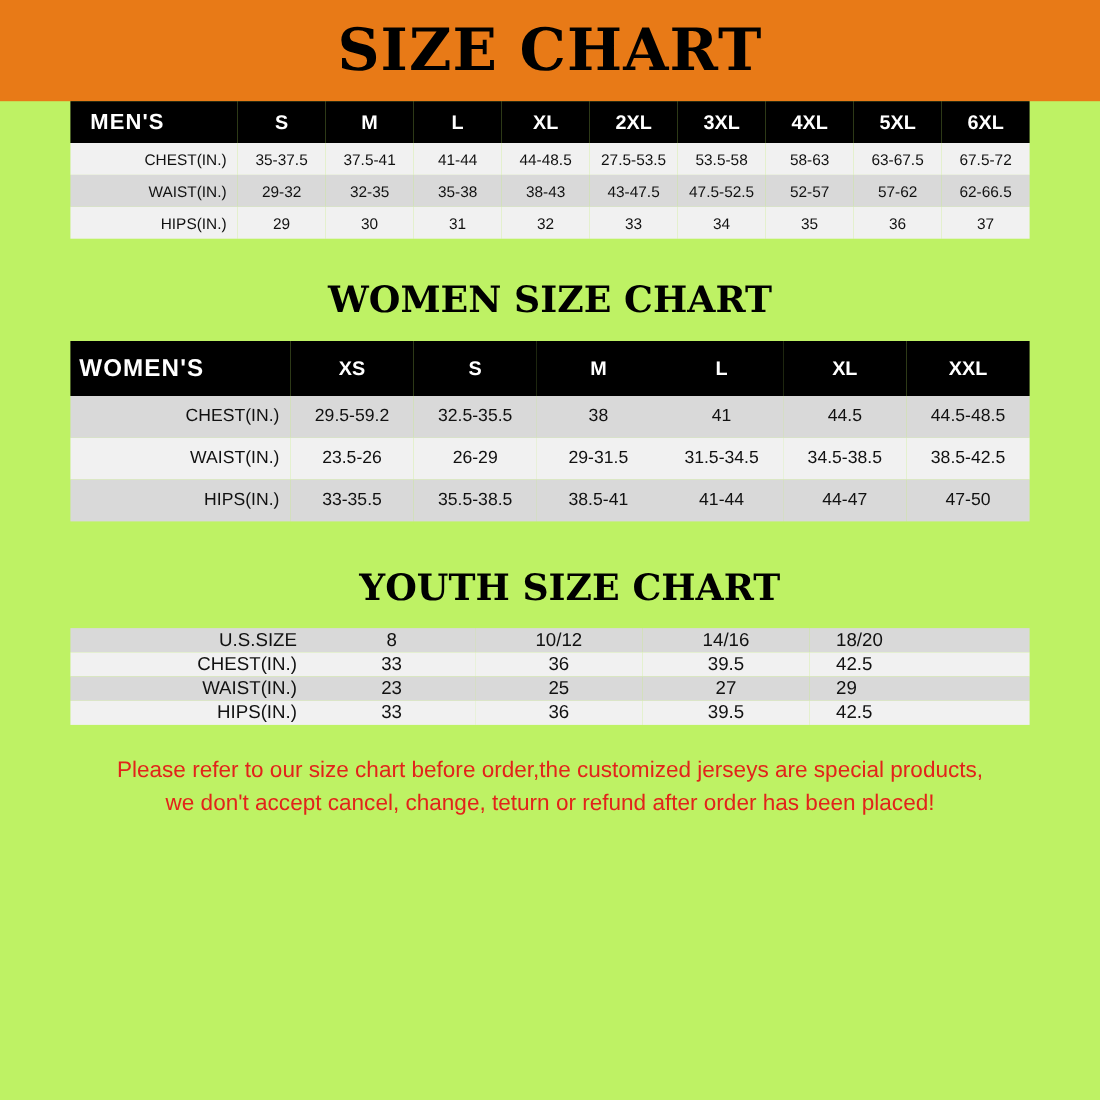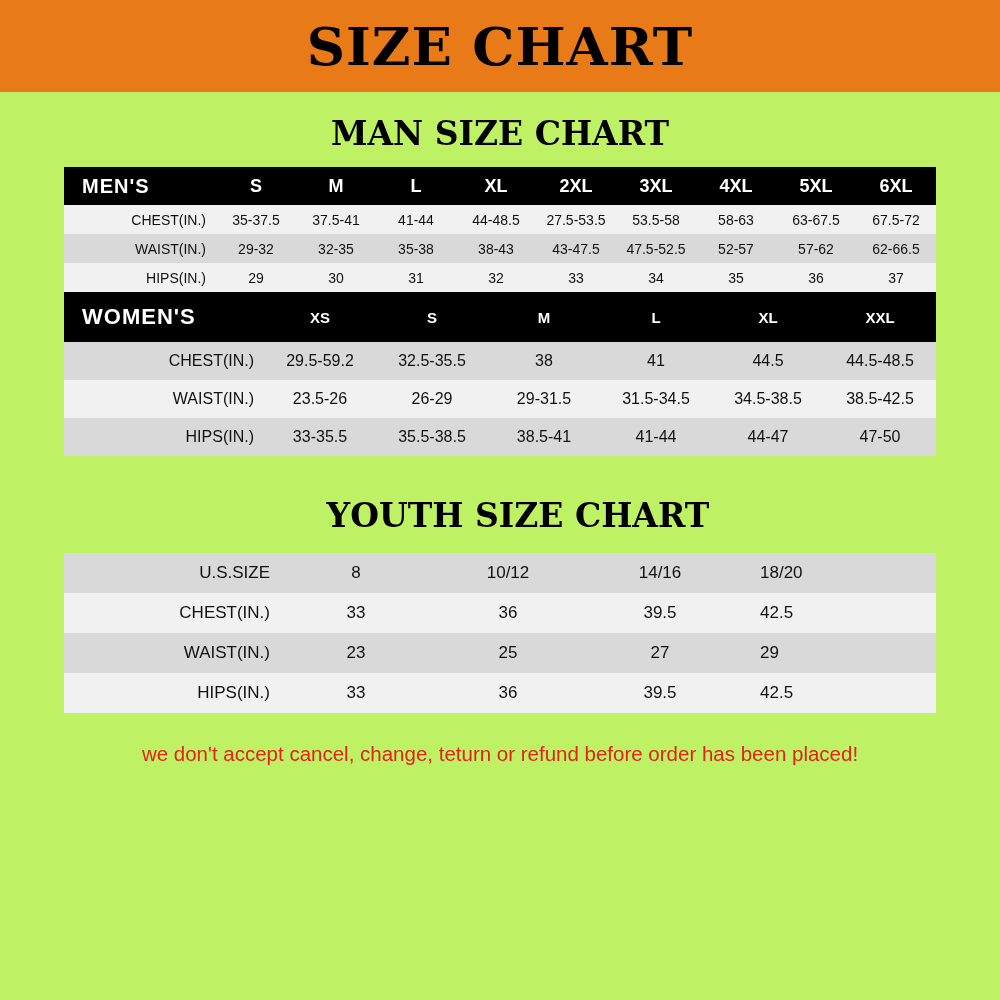--- a/index.html
+++ b/index.html
@@ -128,7 +128,6 @@
     <div class="banner-title">SIZE CHART</div>
   </div>
 
-  <div class="section-title gap-men-title">MAN SIZE CHART</div>
   <table id="men-table">
     <colgroup>
       <col style="width:152px">

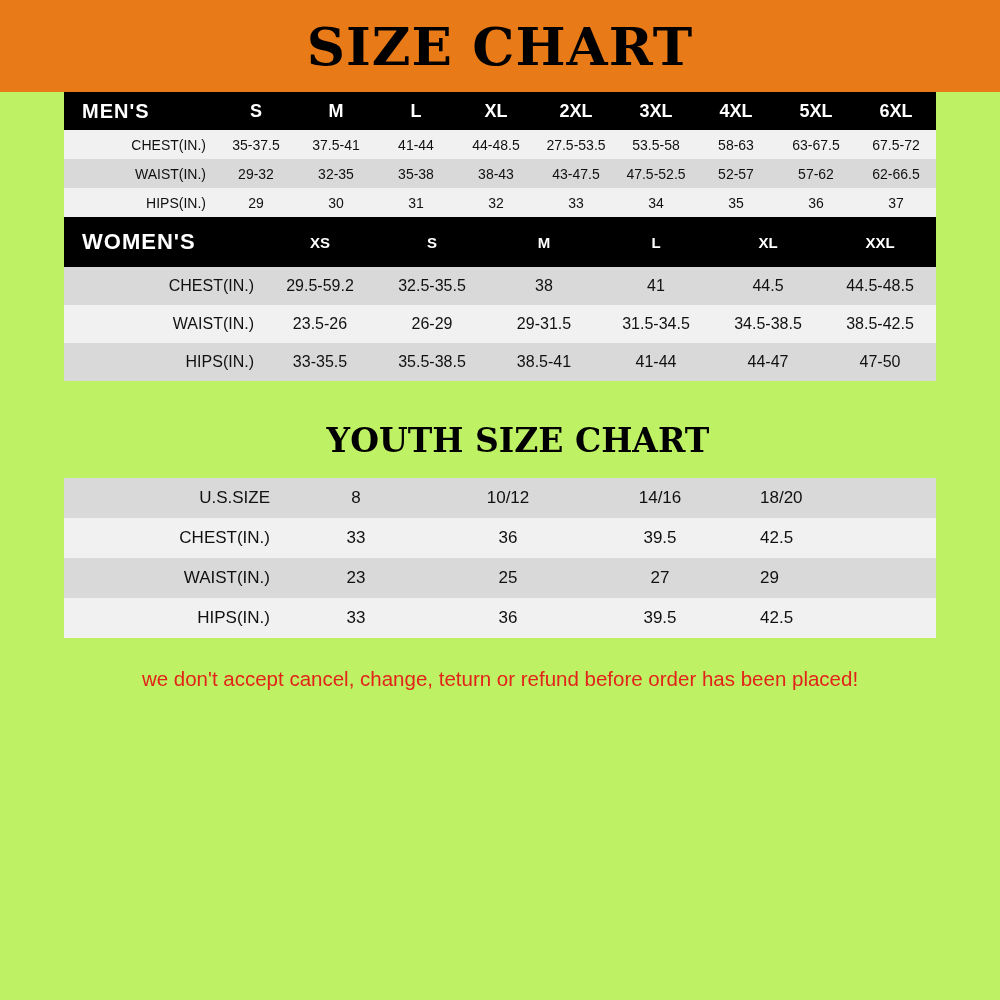--- a/index.html
+++ b/index.html
@@ -193,6 +193,7 @@
     </tbody>
   </table>
 
+  <div class="section-title gap-women-title">WOMEN SIZE CHART</div>
   <table id="women-table">
     <colgroup>
       <col style="width:200px">

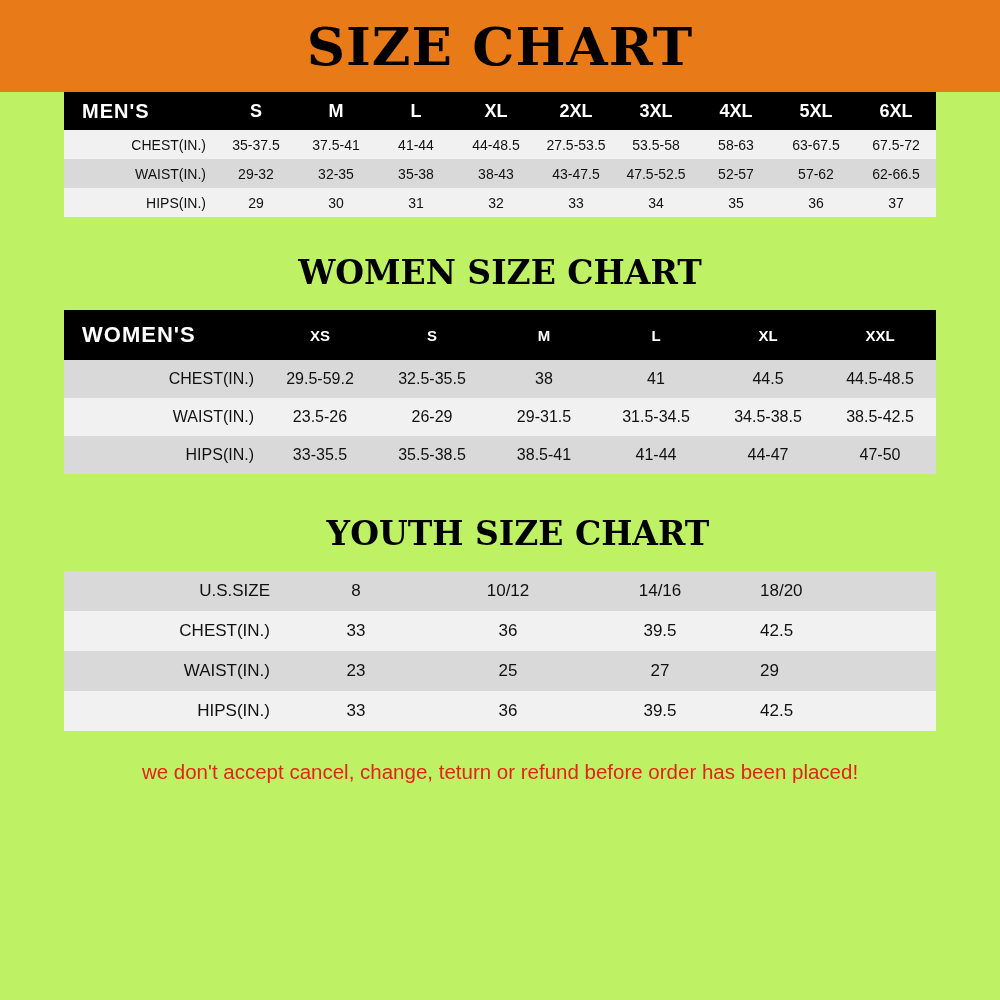--- a/index.html
+++ b/index.html
@@ -91,7 +91,7 @@
   
   #women-table { width: 872px; }
   #women-table tr.head-row th { height: 50px; font-size: 15px; }
-  #women-table tr.head-row th.rowlabel { font-size: 22px; padding-left: 18px; }
+  #women-table tr.head-row th.rowlabel { font-size: 22px; padding-left: 8px; }
   #women-table tr.data-row td { height: 38px; font-size: 16px; }
   #women-table td.rowlabel { font-size: 17px; }
 

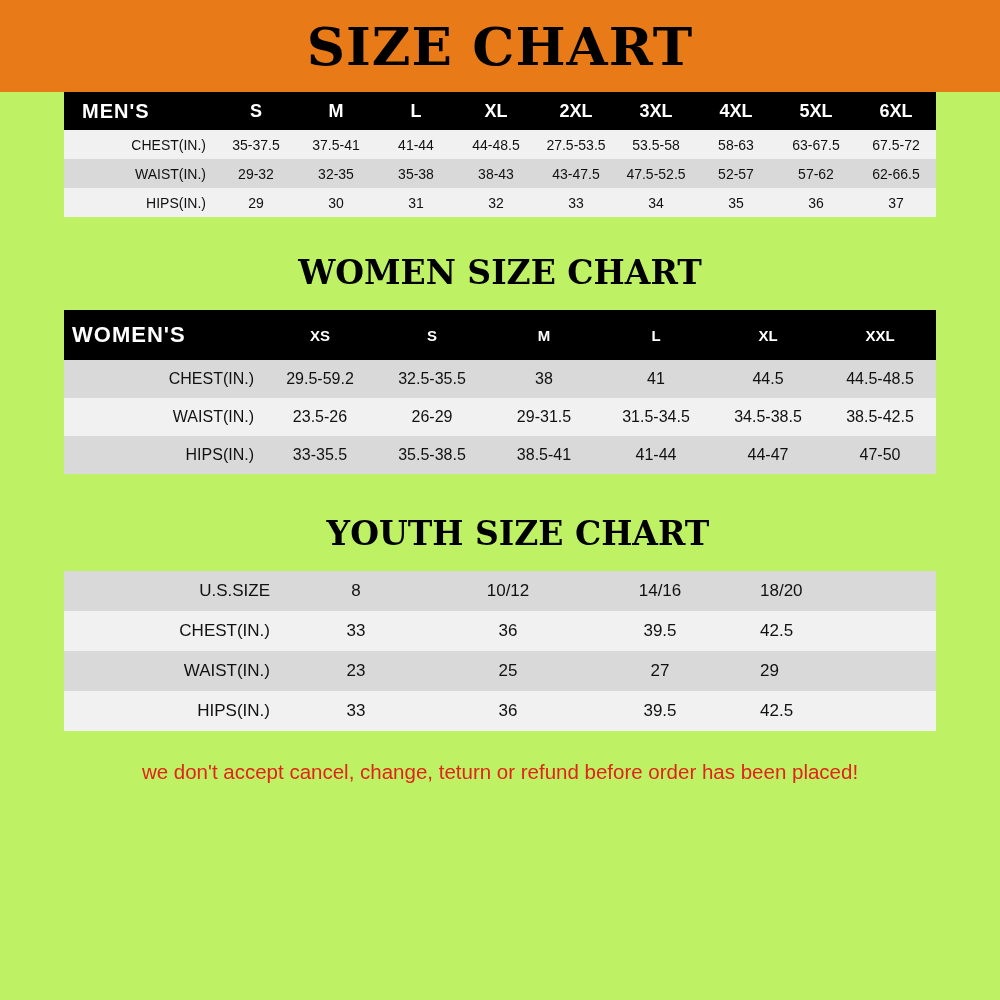--- a/index.html
+++ b/index.html
@@ -90,7 +90,7 @@
 
   
   #women-table { width: 872px; }
-  #women-table tr.head-row th { height: 50px; font-size: 15px; }
+  #women-table tr.head-row th { height: 50px; font-size: 18px; }
   #women-table tr.head-row th.rowlabel { font-size: 22px; padding-left: 8px; }
   #women-table tr.data-row td { height: 38px; font-size: 16px; }
   #women-table td.rowlabel { font-size: 17px; }

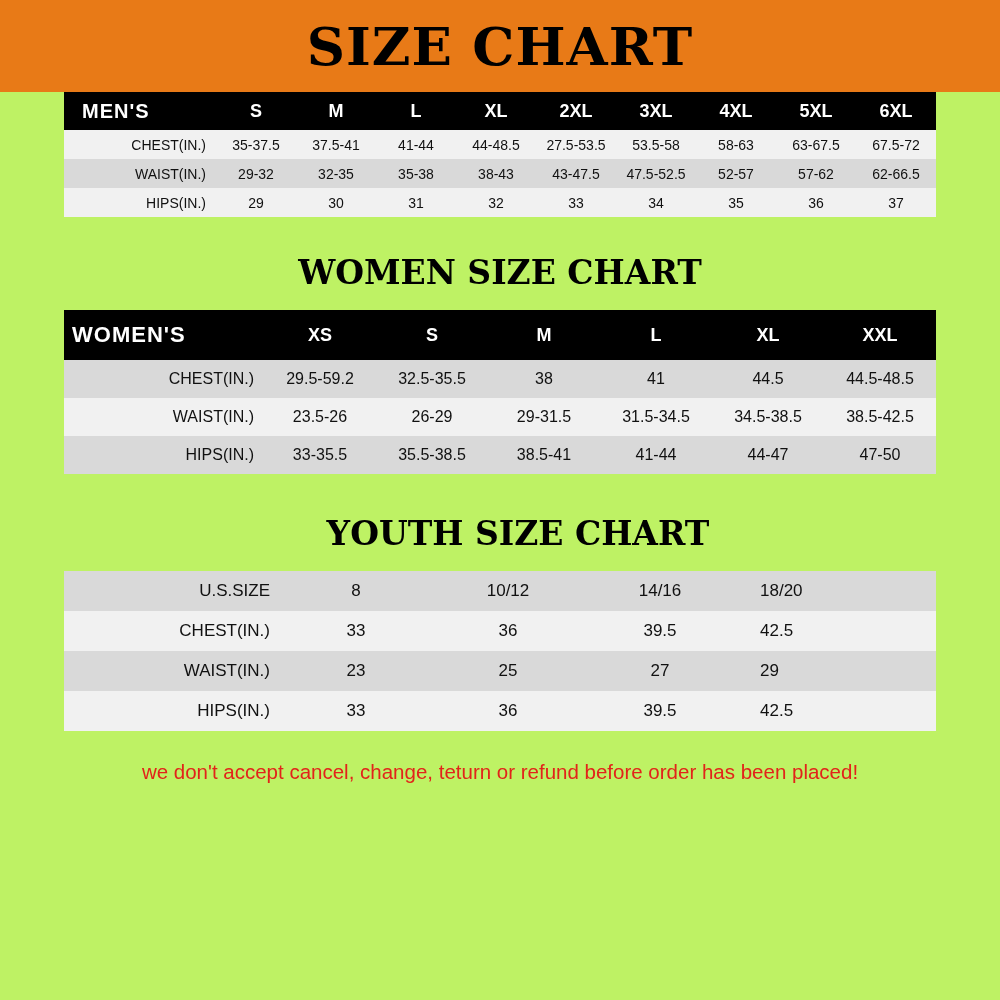--- a/index.html
+++ b/index.html
@@ -99,7 +99,7 @@
   #youth-table { width: 872px; }
   #youth-table tr.head-row th { height: 52px; font-size: 22px; }
   #youth-table tr.head-row th.rowlabel { font-size: 23px; padding-left: 18px; }
-  #youth-table tr.data-row td { height: 40px; font-size: 17px; }
+  #youth-table tr.data-row td { height: 22px; font-size: 17px; }
   #youth-table td.rowlabel { font-size: 17px; }
 
   

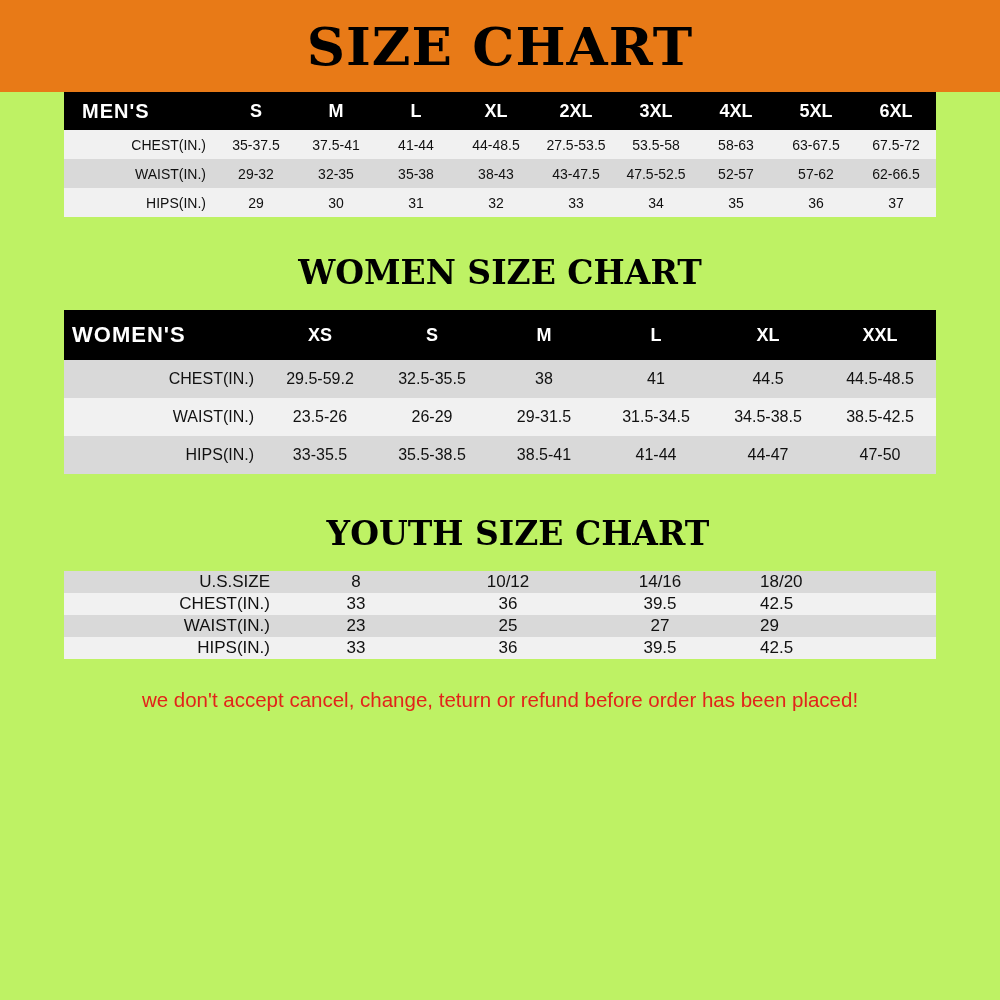--- a/index.html
+++ b/index.html
@@ -286,6 +286,7 @@
   </table>
 
   <div class="footer">
+    <div>Please refer to our size chart before order,the customized jerseys are special products,</div>
     <div>we don't accept cancel, change, teturn or refund before order has been placed!</div>
   </div>
 

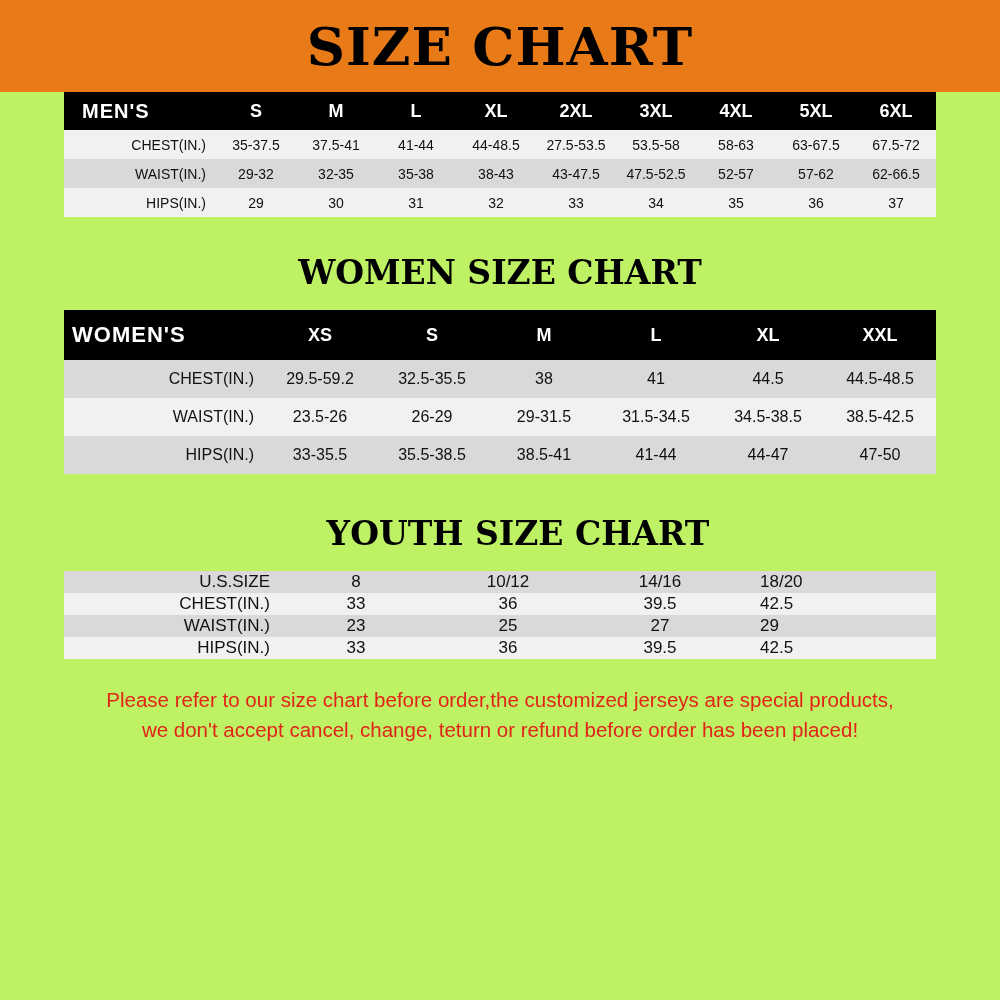--- a/index.html
+++ b/index.html
@@ -287,7 +287,7 @@
 
   <div class="footer">
     <div>Please refer to our size chart before order,the customized jerseys are special products,</div>
-    <div>we don't accept cancel, change, teturn or refund before order has been placed!</div>
+    <div>we don't accept cancel, change, teturn or refund after order has been placed!</div>
   </div>
 
 </div>

